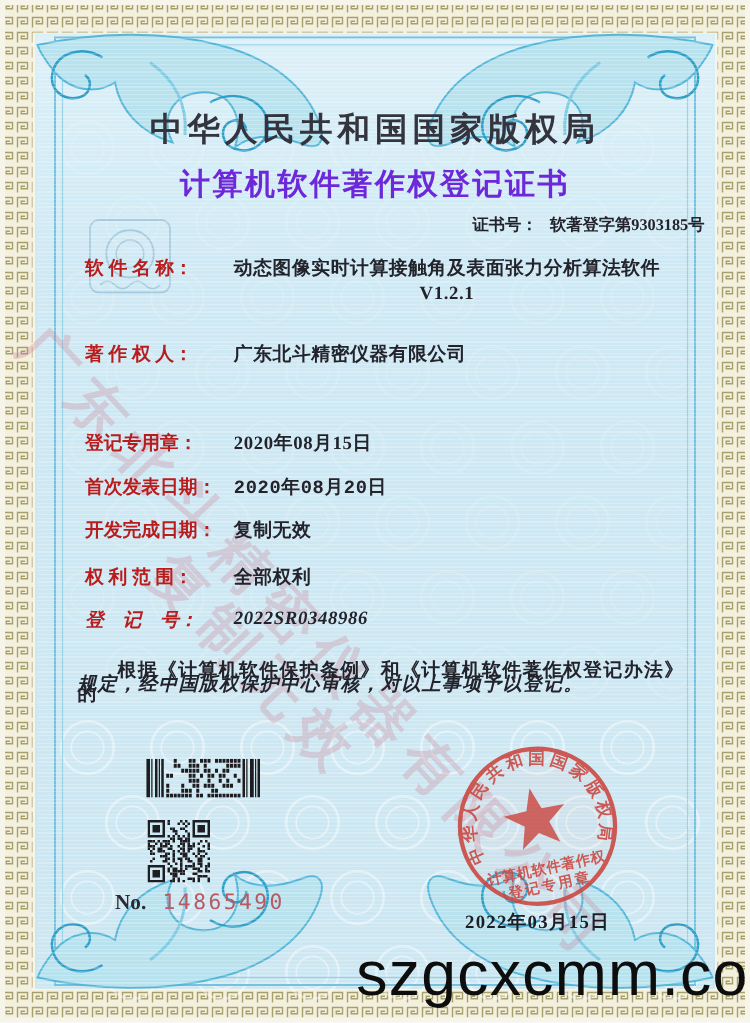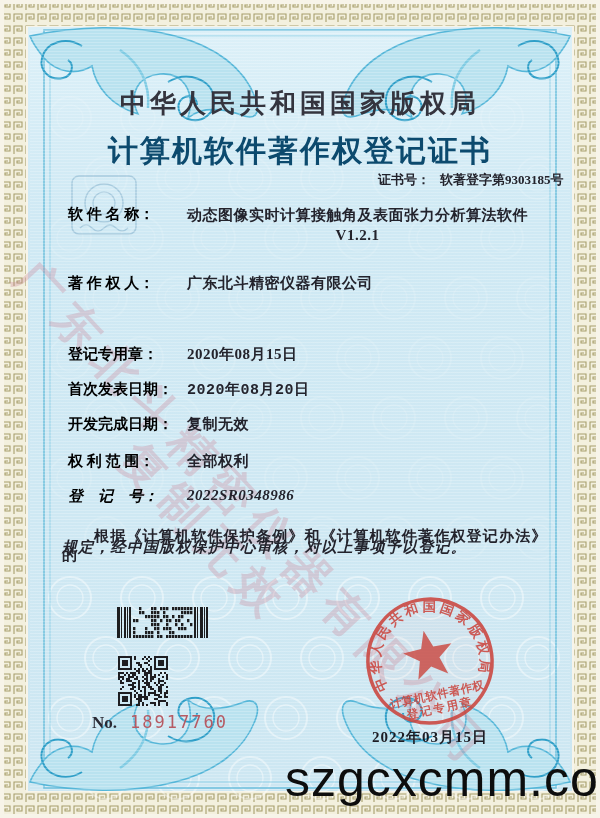--- a/index.html
+++ b/index.html
@@ -28,7 +28,7 @@
   }
   .doc-title{
     position:absolute; left:0; right:0; top:131px; z-index:3; text-align:center;
-    font-size:30px; font-weight:bold; letter-spacing:2px; color:#0c4a6e;
+    font-size:24px; font-weight:bold; letter-spacing:2px; color:#6d28d9;
   }
   .certno{
     position:absolute; left:378px; top:171px; z-index:3;

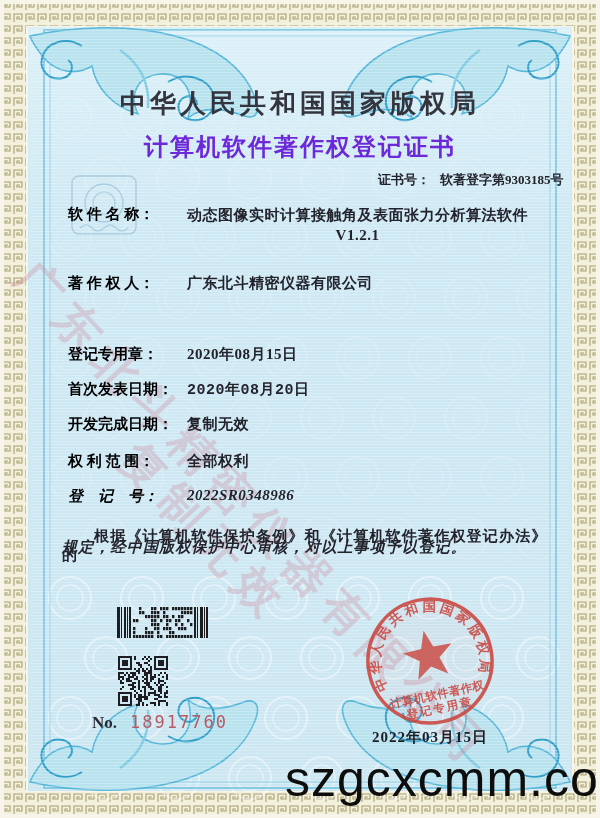--- a/index.html
+++ b/index.html
@@ -36,7 +36,7 @@
   }
   .certno .cv{margin-left:10px;}
   .row{position:absolute; left:68px; z-index:3; font-size:15px; font-weight:bold; white-space:nowrap;}
-  .row .lab{display:inline-block; width:119px; vertical-align:top; color:#000000;}
+  .row .lab{display:inline-block; width:119px; vertical-align:top; color:#b91c1c;}
   .row .val{display:inline-block; vertical-align:top; color:#23232c; letter-spacing:0.5px;text-align:center;}
   .row .val div{line-height:20px;}
   .r-name{top:205px;} .r-owner{top:274px;} .r-dev{top:345px;} .r-pub{top:380px;font-family:Liberation Mono, monospace;}

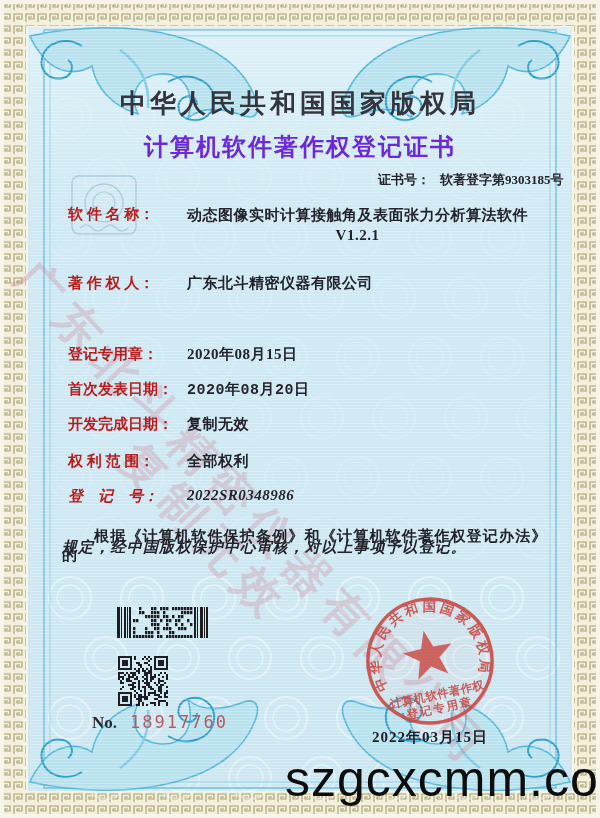--- a/index.html
+++ b/index.html
@@ -620,7 +620,7 @@
     </svg>
 
   <div class="serial">
-    <span>No.</span><span class="sn">18917760</span>
+    <span>No.</span><span class="sn">14865490</span>
   </div>
 
   <svg class="seal-svg" width="150" height="150" viewBox="-75 -75 150 150" xmlns="http://www.w3.org/2000/svg" xmlns:xlink="http://www.w3.org/1999/xlink">

